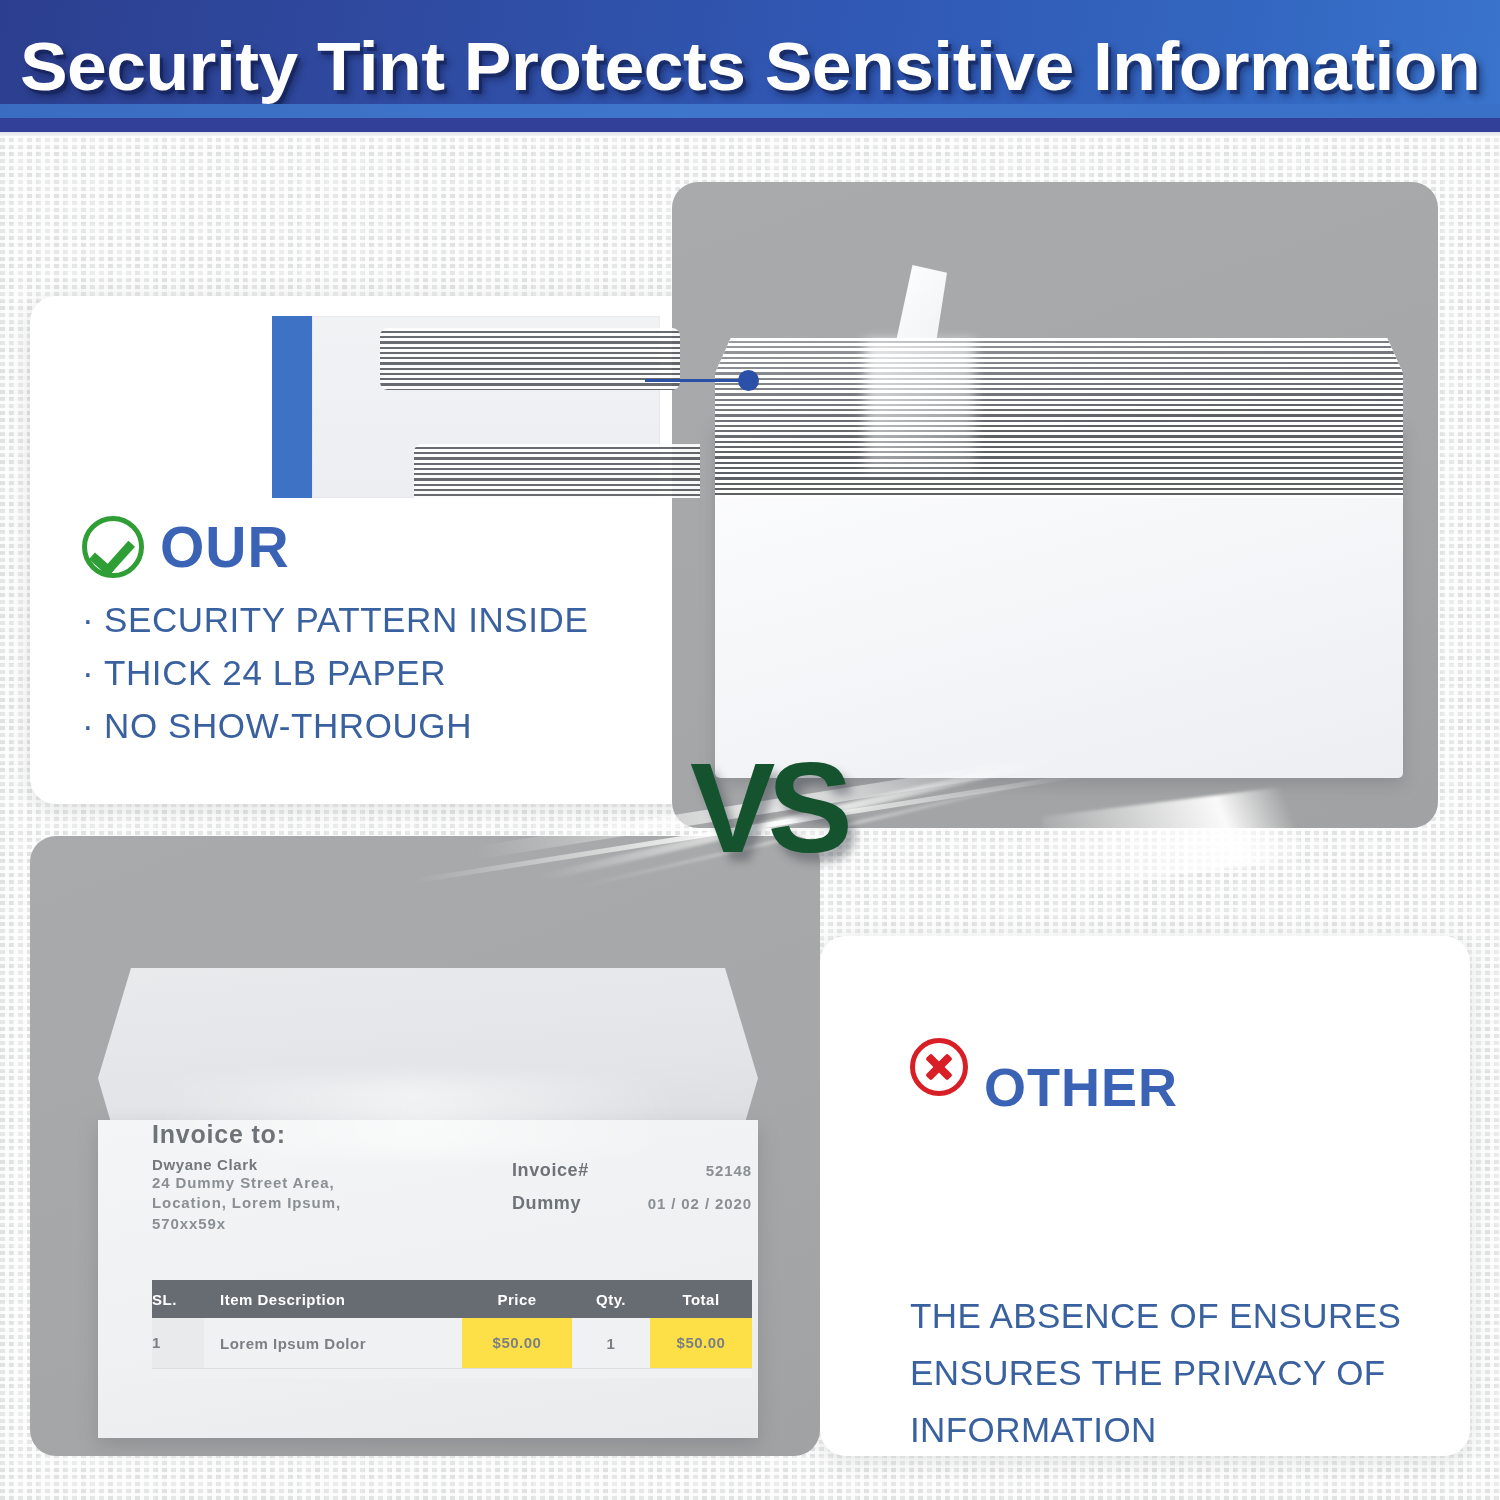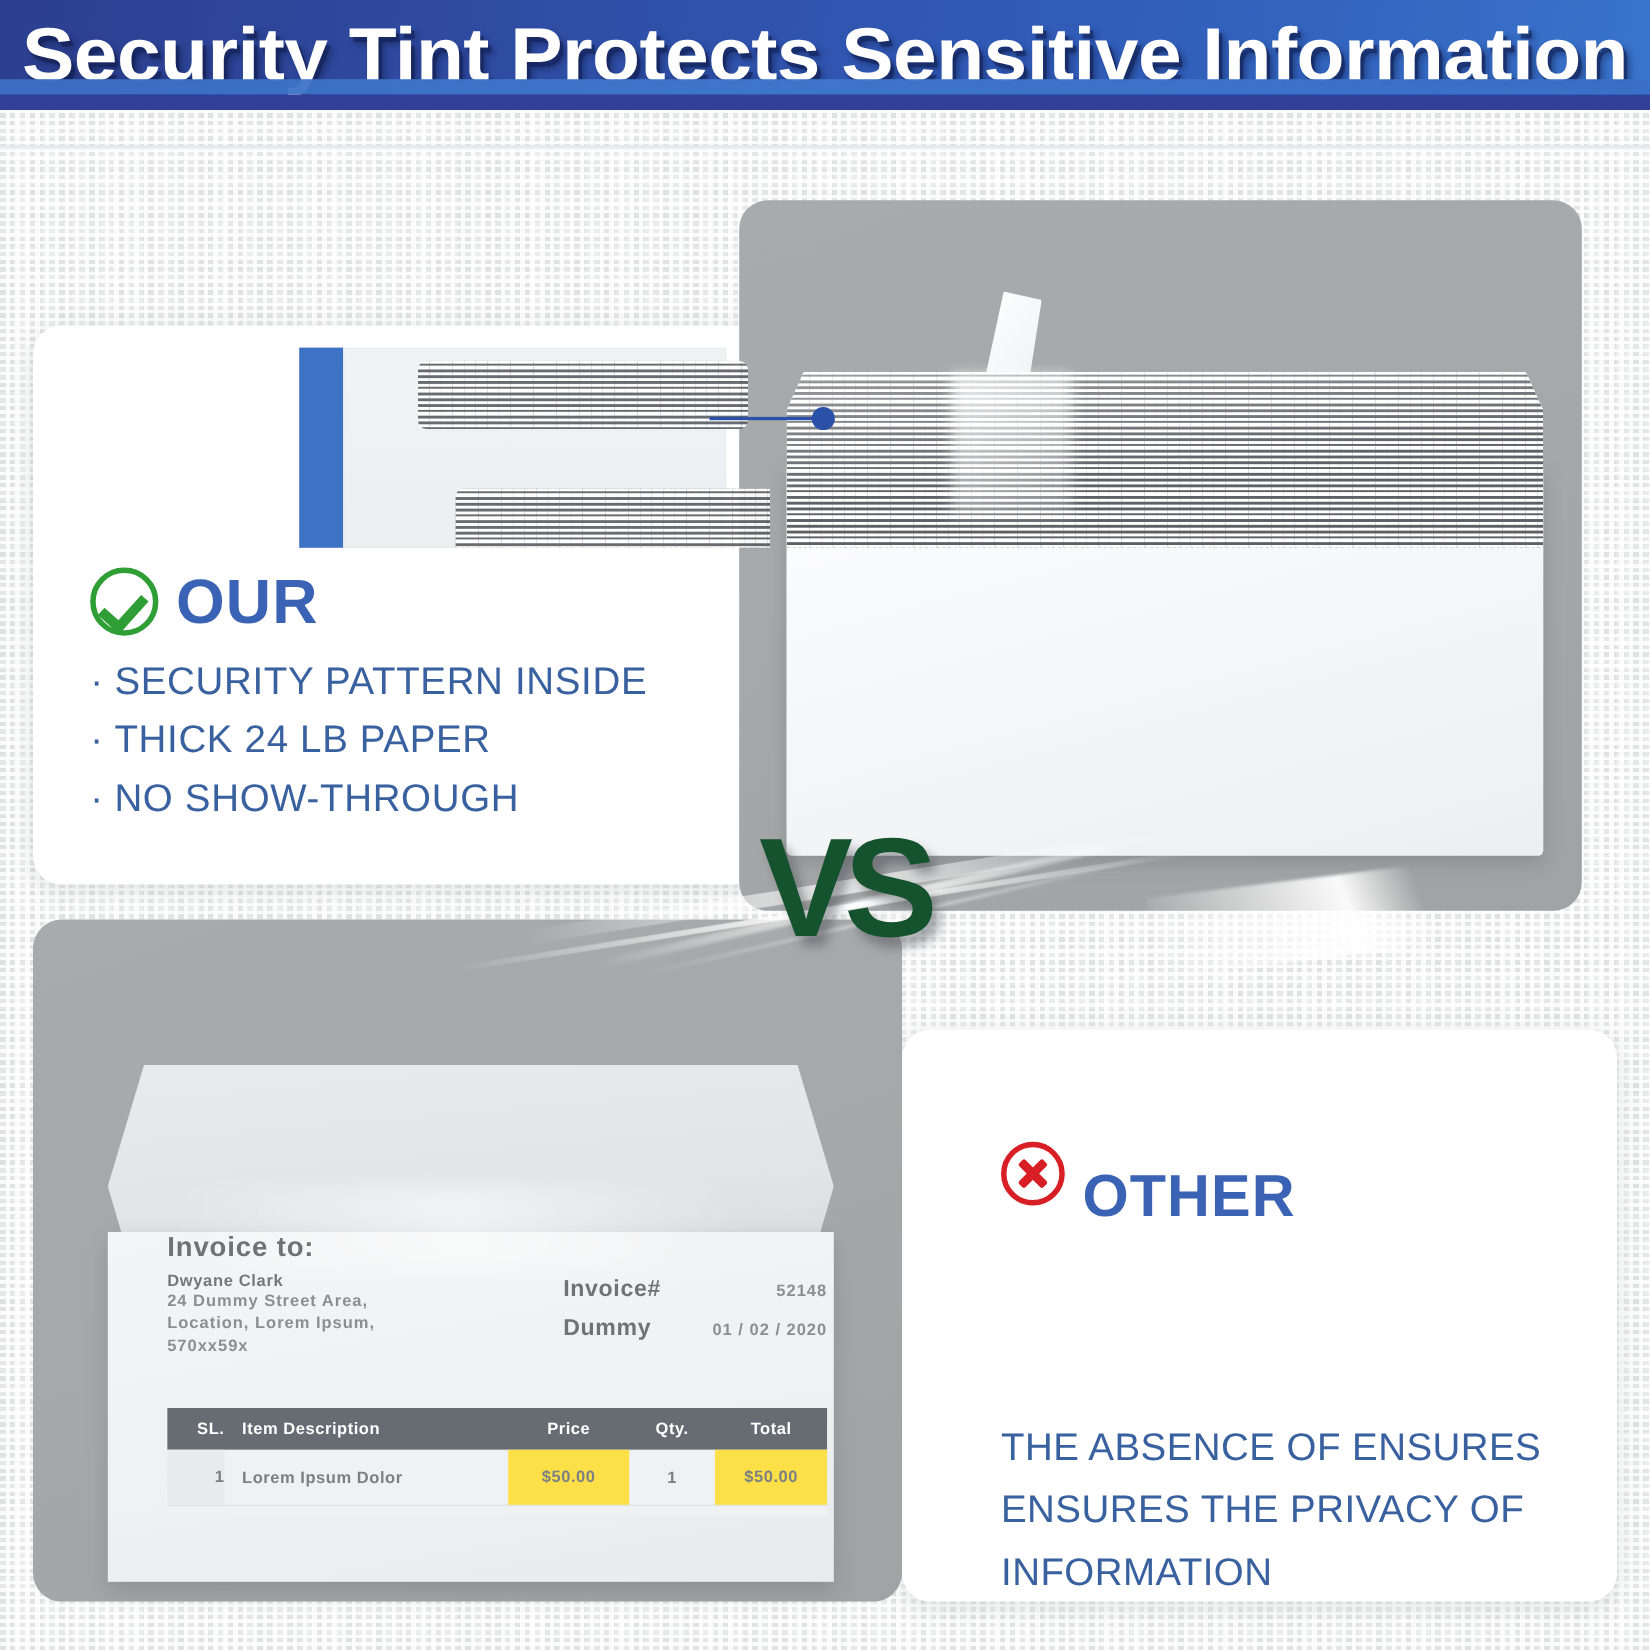--- a/index.html
+++ b/index.html
@@ -25,7 +25,7 @@
 
   
   #banner {
-    position:absolute; left:0; top:0; width:1500px; height:100px;
+    position:absolute; left:0; top:0; width:1500px; height:132px;
     background:linear-gradient(100deg,#2c3f8f 0%, #2f4aa0 26%, #3059b5 58%, #3366c0 82%, #3a74cc 100%);
     z-index:10;
     overflow:hidden;

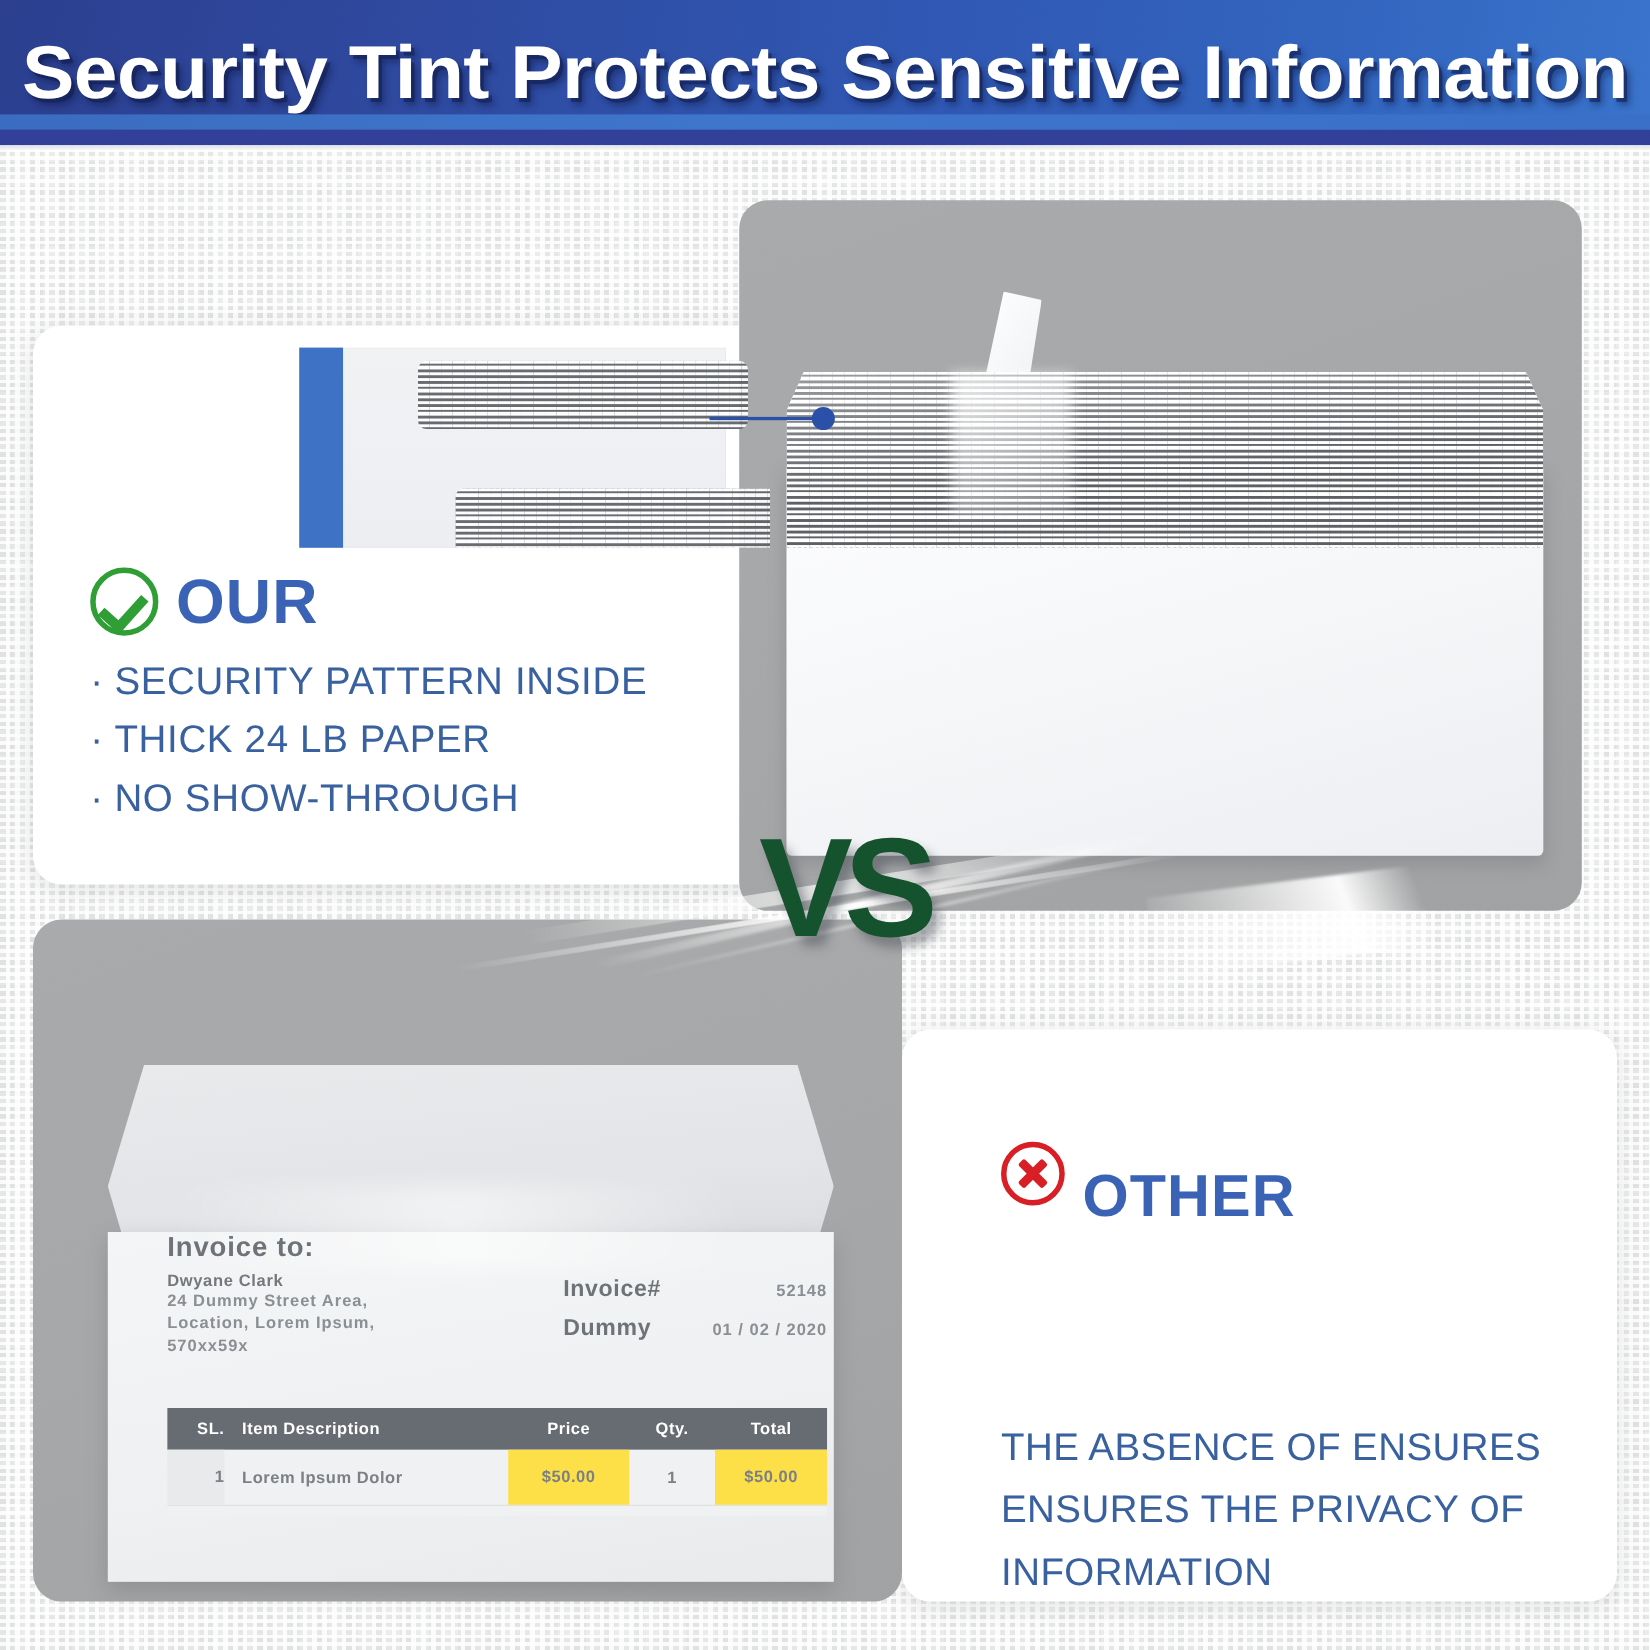--- a/index.html
+++ b/index.html
@@ -196,7 +196,7 @@
   .inv-addr  { font-size:15px; color:#8a8f93; letter-spacing:.9px; line-height:1.35; font-weight:bold; }
   #inv-meta  { position:absolute; left:360px; top:40px; width:240px; }
   .inv-row   { display:flex; justify-content:space-between; align-items:baseline; margin-bottom:12px; }
-  .inv-key   { font-size:21px; font-weight:bold; color:#6e7377; letter-spacing:.6px; }
+  .inv-key   { font-size:18px; font-weight:bold; color:#6e7377; letter-spacing:.6px; }
   .inv-val   { font-size:15px; font-weight:bold; color:#8a8f93; letter-spacing:.9px; }
 
   #inv-table { position:absolute; left:0; top:160px; width:600px; }

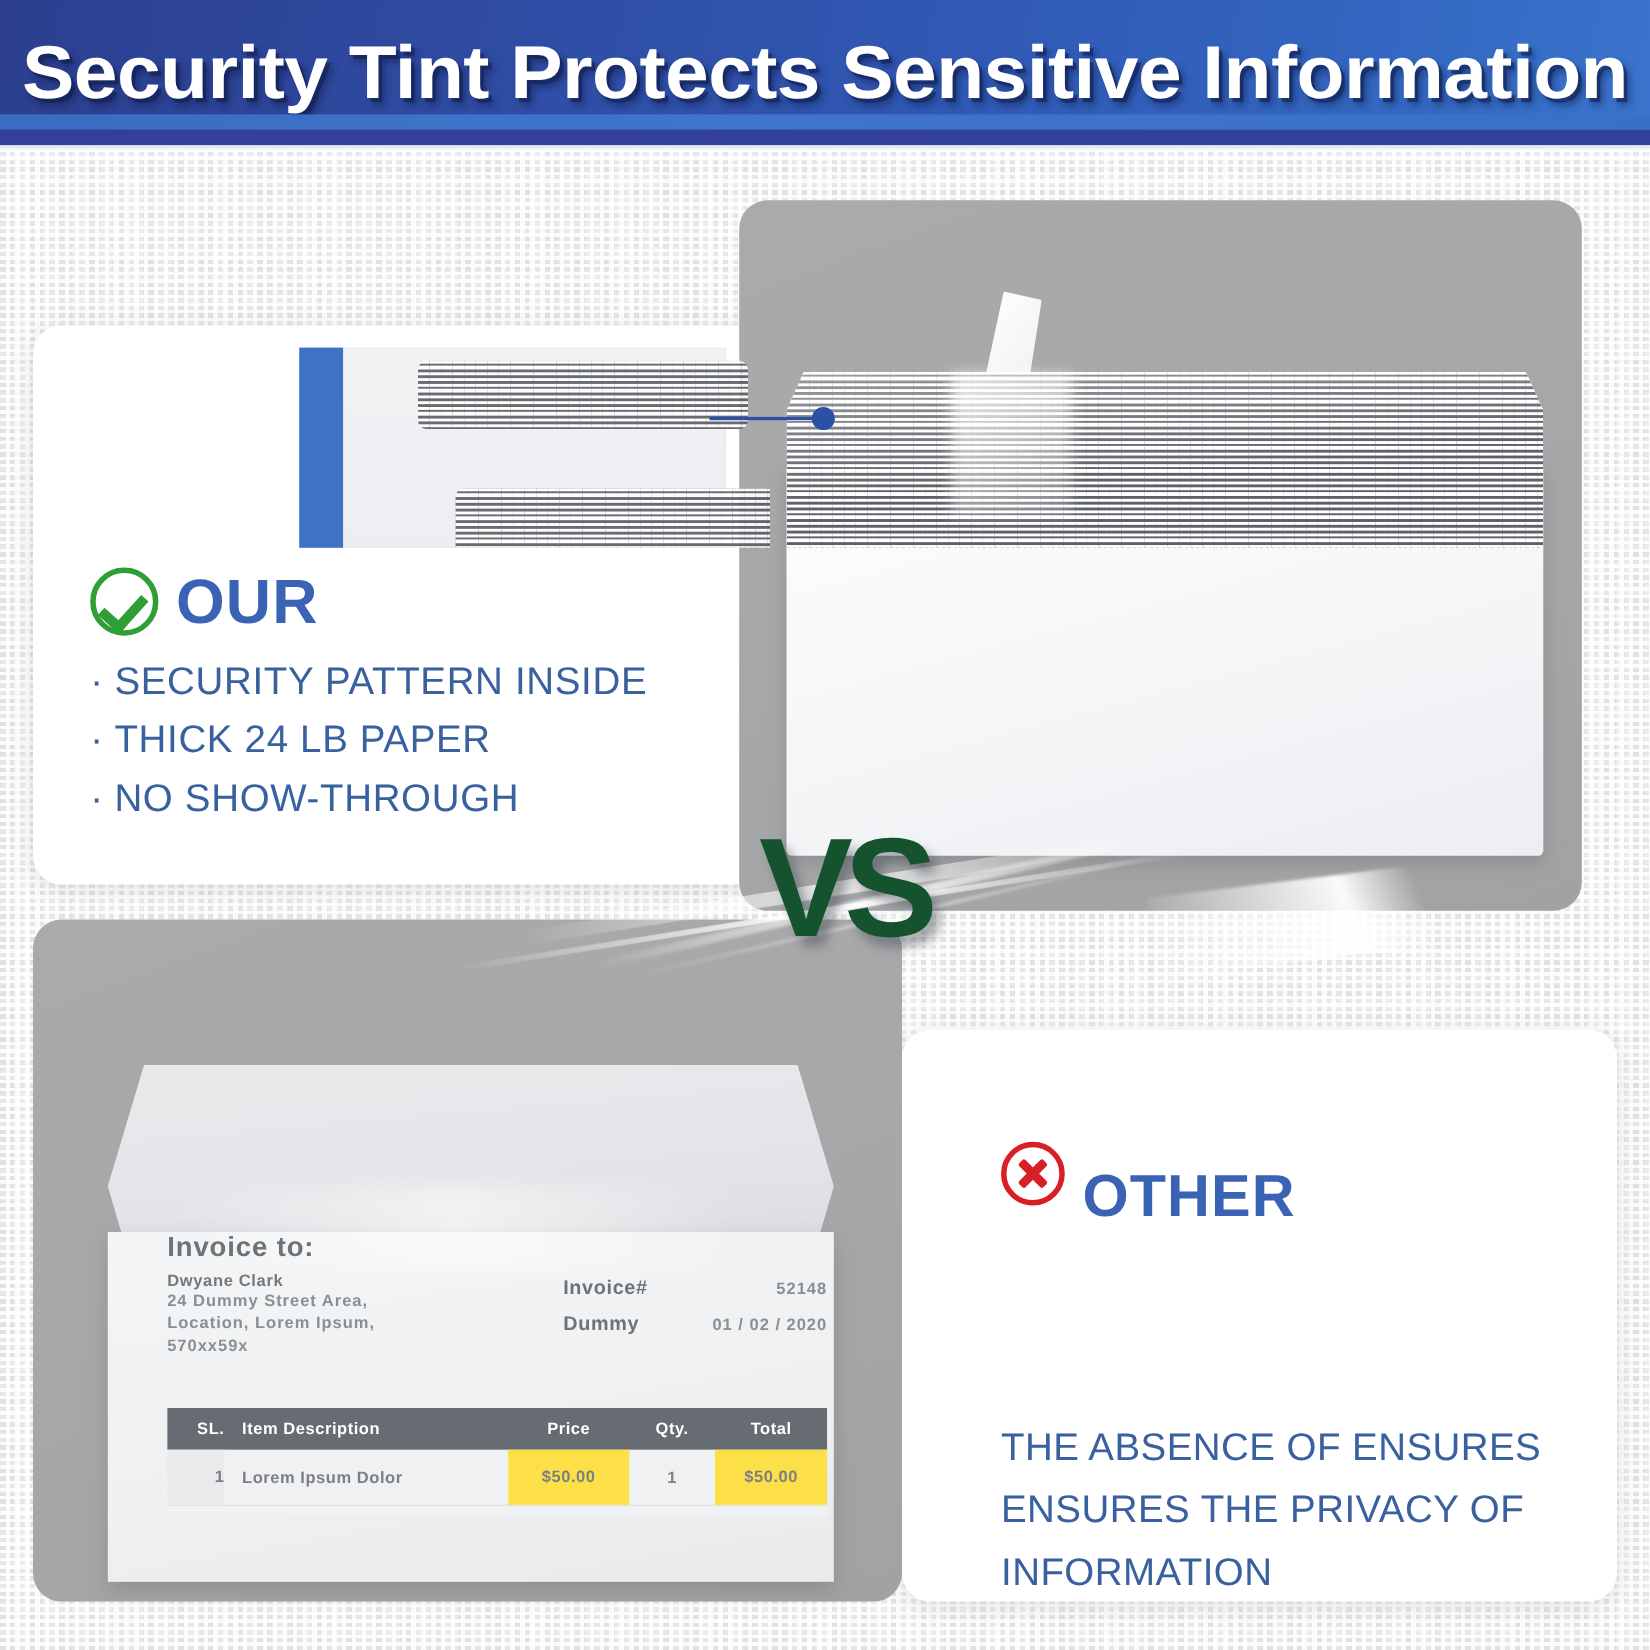--- a/index.html
+++ b/index.html
@@ -209,7 +209,7 @@
     font-size:15px; font-weight:bold; letter-spacing:.5px; height:50px; align-items:center;
   }
   #inv-trow2 { height:20px; background:#f0f1f2; border-top:1px solid #dddfe1; }
-  .c-sl   { width:52px;  text-align:right; }
+  .c-sl   { width:52px;  text-align:left; }
   .c-desc { width:258px; padding-left:16px; }
   .c-price{ width:110px; text-align:center; }
   .c-qty  { width:78px;  text-align:center; }

